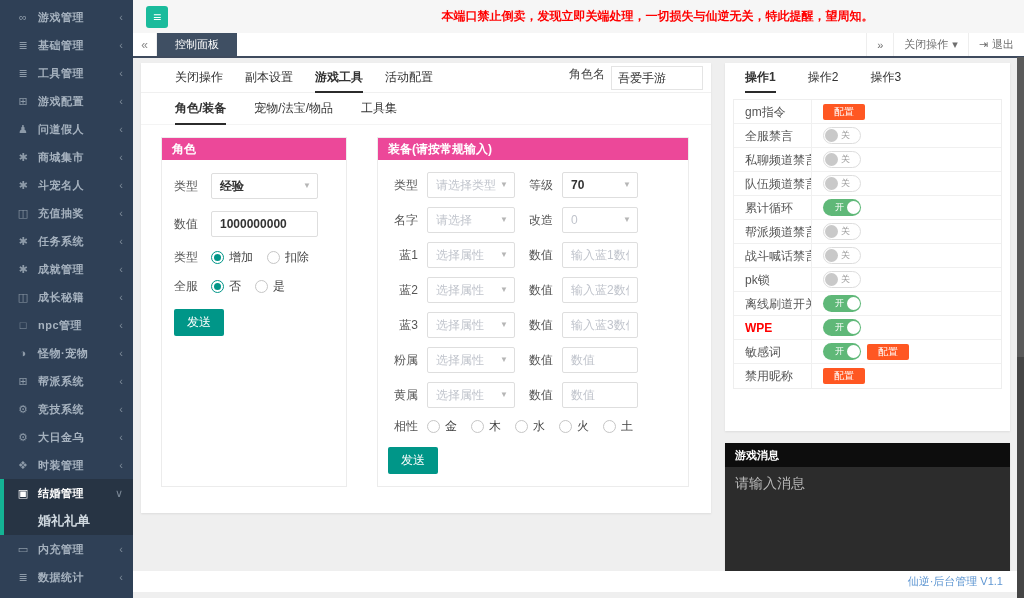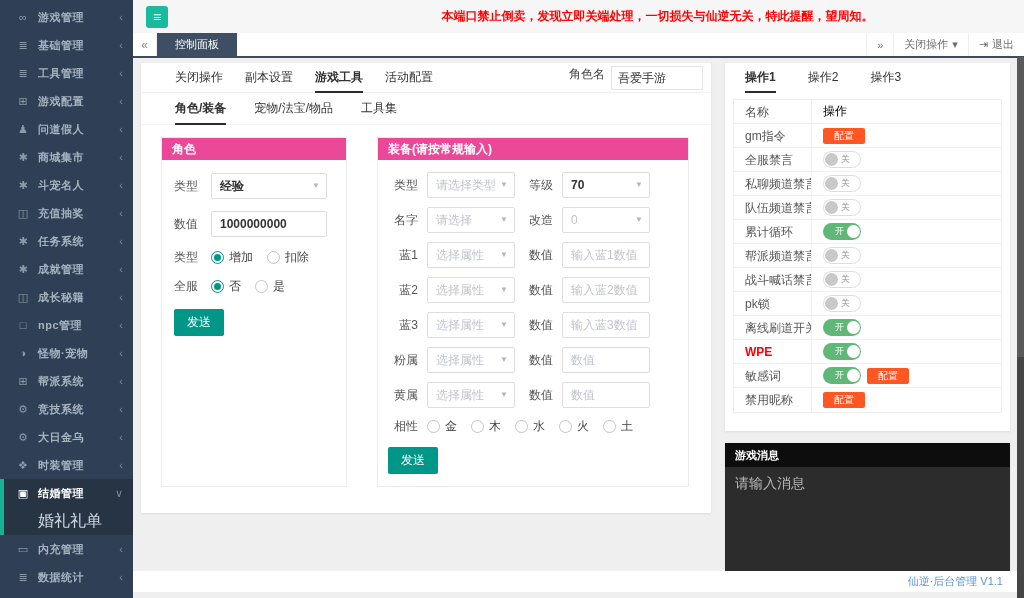--- a/index.html
+++ b/index.html
@@ -434,10 +434,6 @@
     </div>
     <div class="ops-table">
       <div class="orow">
-        <div class="oc1">名称</div>
-        <div class="oc2">操作</div>
-      </div>
-      <div class="orow">
         <div class="oc1">gm指令</div>
         <div class="oc2">
             <span class="cfg-btn">配置</span>

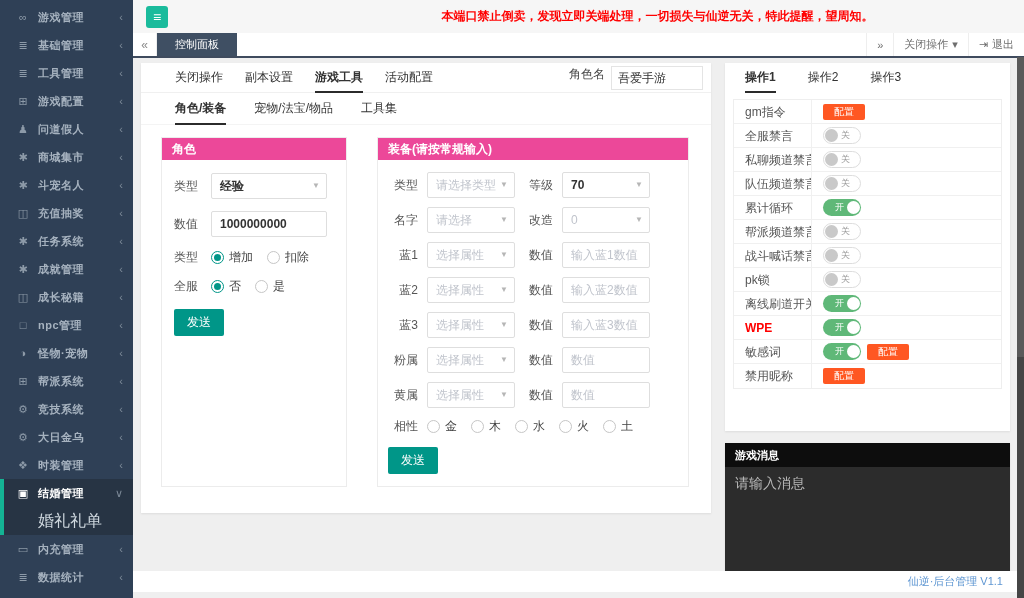--- a/index.html
+++ b/index.html
@@ -74,7 +74,7 @@
     cursor:pointer; overflow:hidden; white-space:nowrap; }
   .sel .caret { position:absolute; right:6px; top:0; color:#b6b6b6; font-size:8px; }
   .sel.ph { color:#c0c4cc; }
-  .w104 { width:116px; } .w88 { width:88px; } .w96 { width:88px; }
+  .w104 { width:107px; } .w88 { width:88px; } .w96 { width:88px; }
   .tin { height:26px; border:1px solid #dedede; border-radius:2px; font-size:12px;
     padding:9px 8px; color:#333; outline:none; font-weight:bold;
     font-family:"Liberation Sans","DejaVu Sans",sans-serif; }

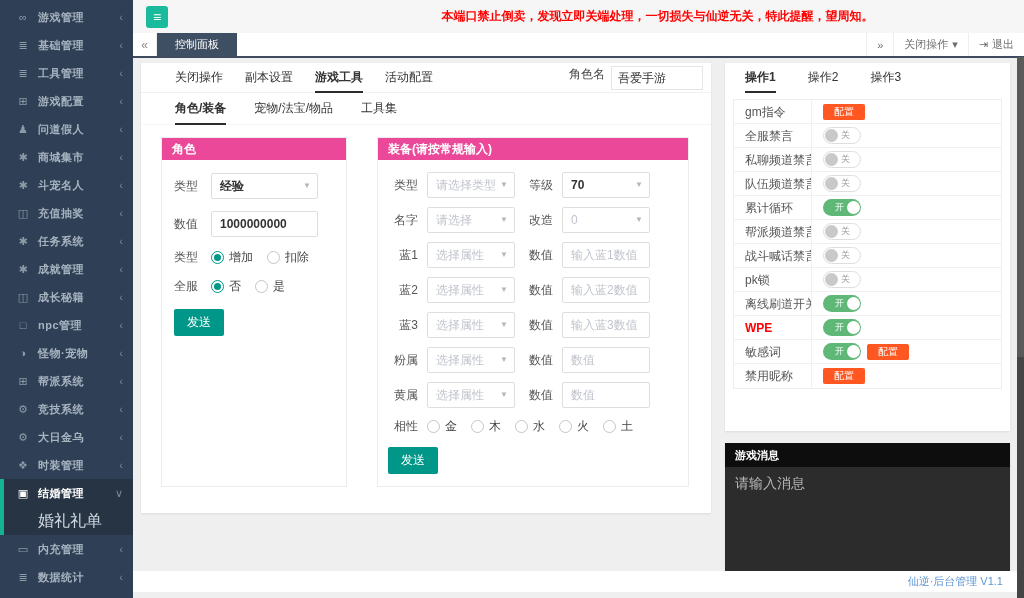--- a/index.html
+++ b/index.html
@@ -74,7 +74,7 @@
     cursor:pointer; overflow:hidden; white-space:nowrap; }
   .sel .caret { position:absolute; right:6px; top:0; color:#b6b6b6; font-size:8px; }
   .sel.ph { color:#c0c4cc; }
-  .w104 { width:107px; } .w88 { width:88px; } .w96 { width:88px; }
+  .w104 { width:107px; } .w88 { width:88px; } .w96 { width:76px; }
   .tin { height:26px; border:1px solid #dedede; border-radius:2px; font-size:12px;
     padding:9px 8px; color:#333; outline:none; font-weight:bold;
     font-family:"Liberation Sans","DejaVu Sans",sans-serif; }

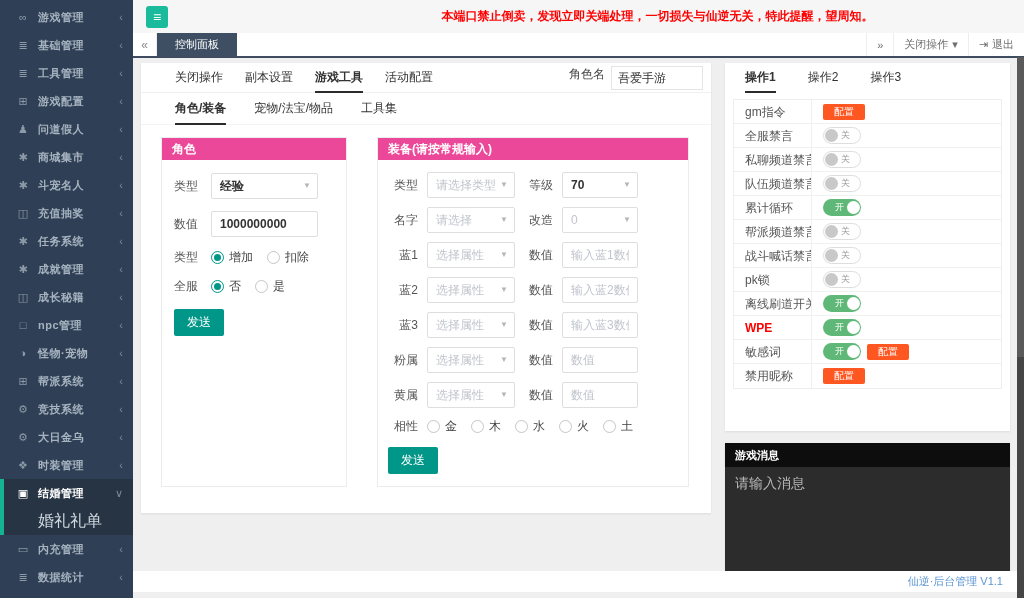--- a/index.html
+++ b/index.html
@@ -20,7 +20,7 @@
   .s-active-block .s-item .s-lab,
   .s-active-block .s-item .s-ico { color:#ffffff; }
   .s-sub { height:28px; display:flex; align-items:center; padding-left:34px;
-    color:#cfd8df; font-size:16px; font-weight:normal; cursor:pointer; }
+    color:#cfd8df; font-size:13px; font-weight:bold; cursor:pointer; }
 
   
   .topbar { position:absolute; left:133px; top:0; width:891px; height:33px;

